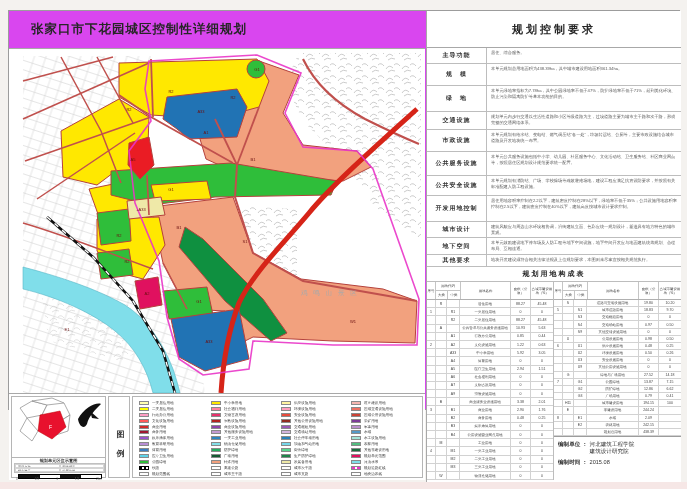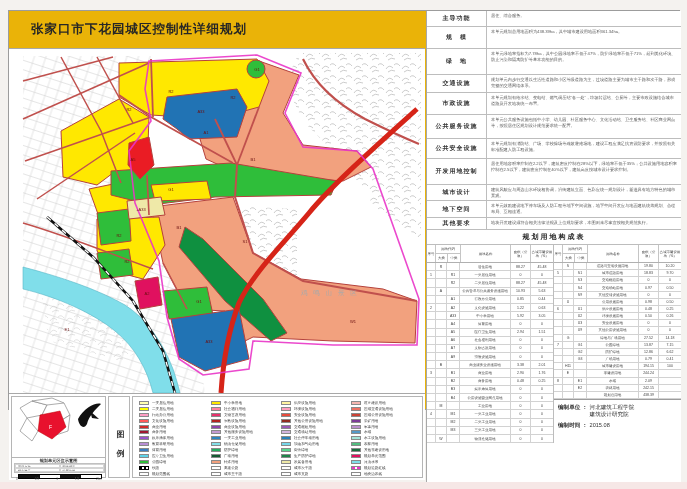--- a/index.html
+++ b/index.html
@@ -9,7 +9,7 @@
     font-family:"Liberation Sans","DejaVu Sans",sans-serif;
     -webkit-font-smoothing:antialiased;
   }
-  .sheet{position:absolute;left:8px;top:10px;width:672px;height:400px;background:#eab308;border:1px solid #9c9c9c;box-sizing:border-box;}
+  .sheet{position:absolute;left:8px;top:10px;width:672px;height:400px;background:#d946ef;border:1px solid #9c9c9c;box-sizing:border-box;}
   .bottom-tint{position:absolute;left:0;top:482px;width:687px;height:7px;background:#f6e7e6;}
   
   .titlebar{position:absolute;left:0;top:0;width:416px;height:38px;border-bottom:1px solid #a8a8a8;display:flex;align-items:center;box-sizing:border-box;}

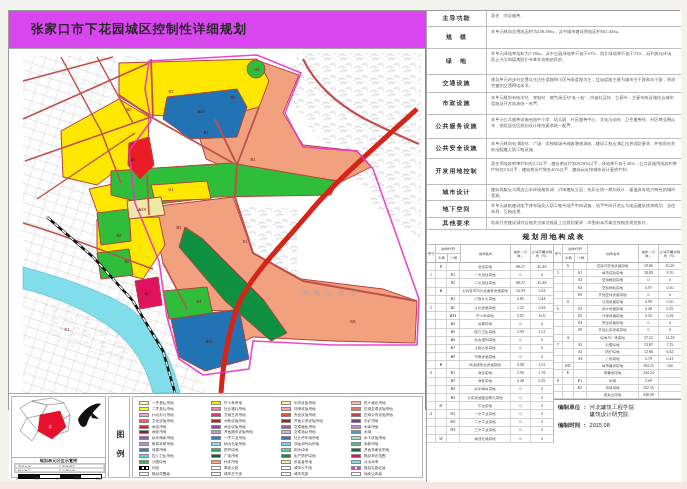--- a/index.html
+++ b/index.html
@@ -431,6 +431,7 @@
   </div>
 
   <div class="right-panel">
+    <div class="rp-header">规划控制要求</div>
     <div id="control-rows">
         <div class="rp-row" style="height: 16px;">
           <div class="rp-label">主导功能</div>

